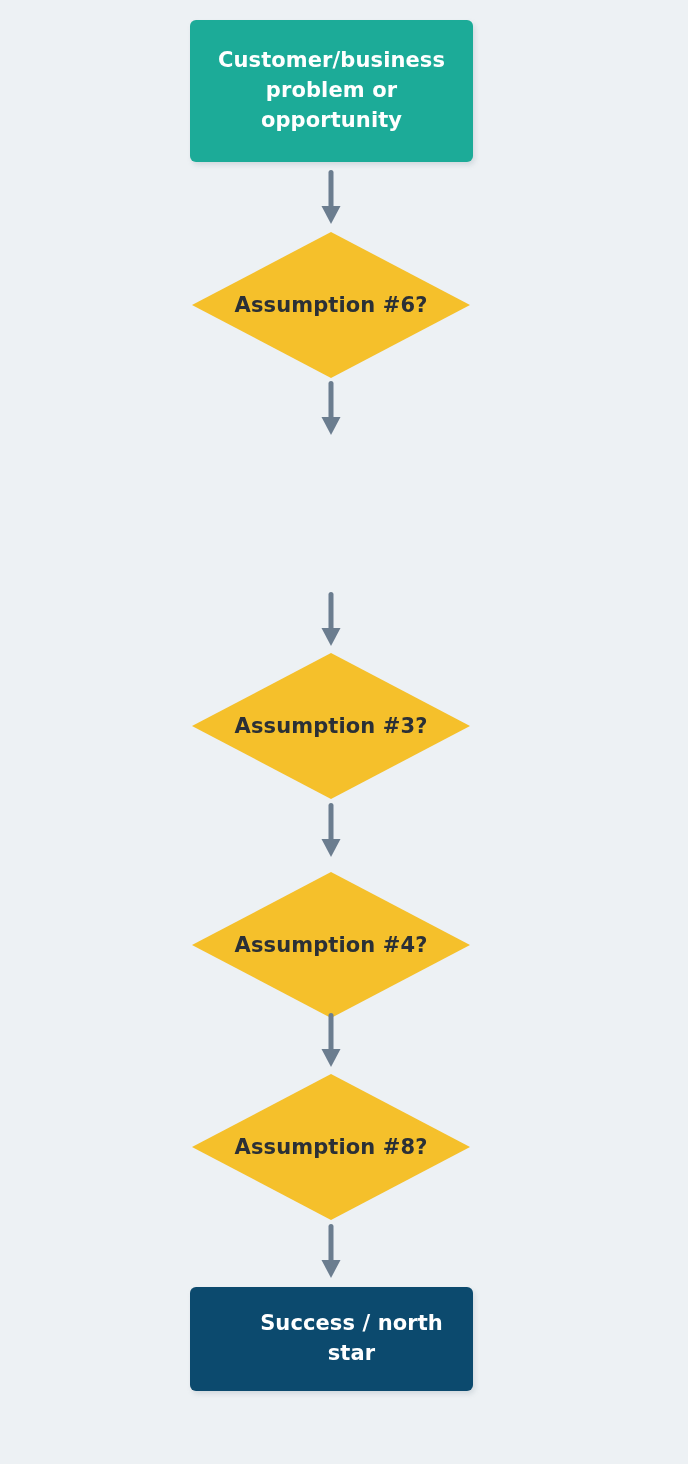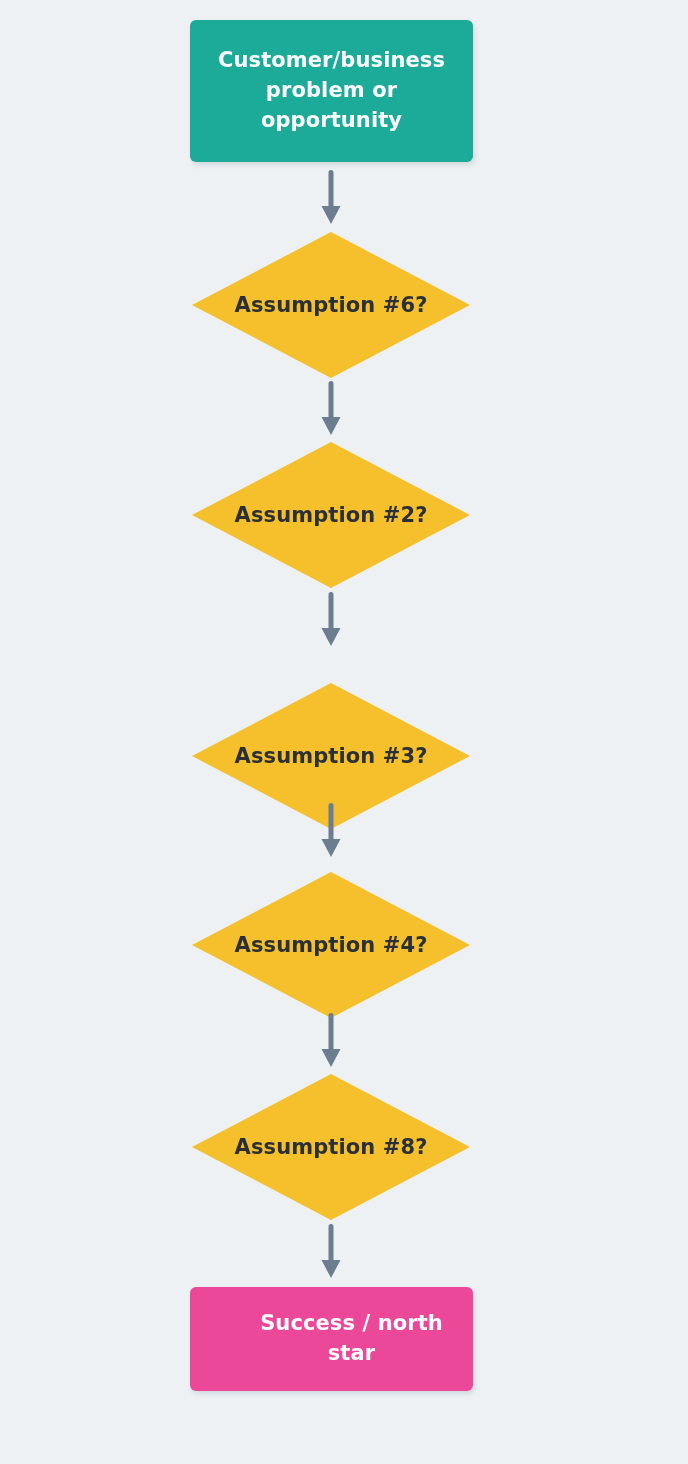--- a/index.html
+++ b/index.html
@@ -127,10 +127,6 @@
     </svg>
   </div>
 
-  <div class="node-diamond" style="top:442px;">
-    <div class="diamond-shape"></div>
-    <span class="node-label">Assumption #2?</span>
-  </div>
 
   <div class="connector" style="top:592px;">
     <svg viewBox="0 0 34 56" xmlns="http://www.w3.org/2000/svg" aria-hidden="true">

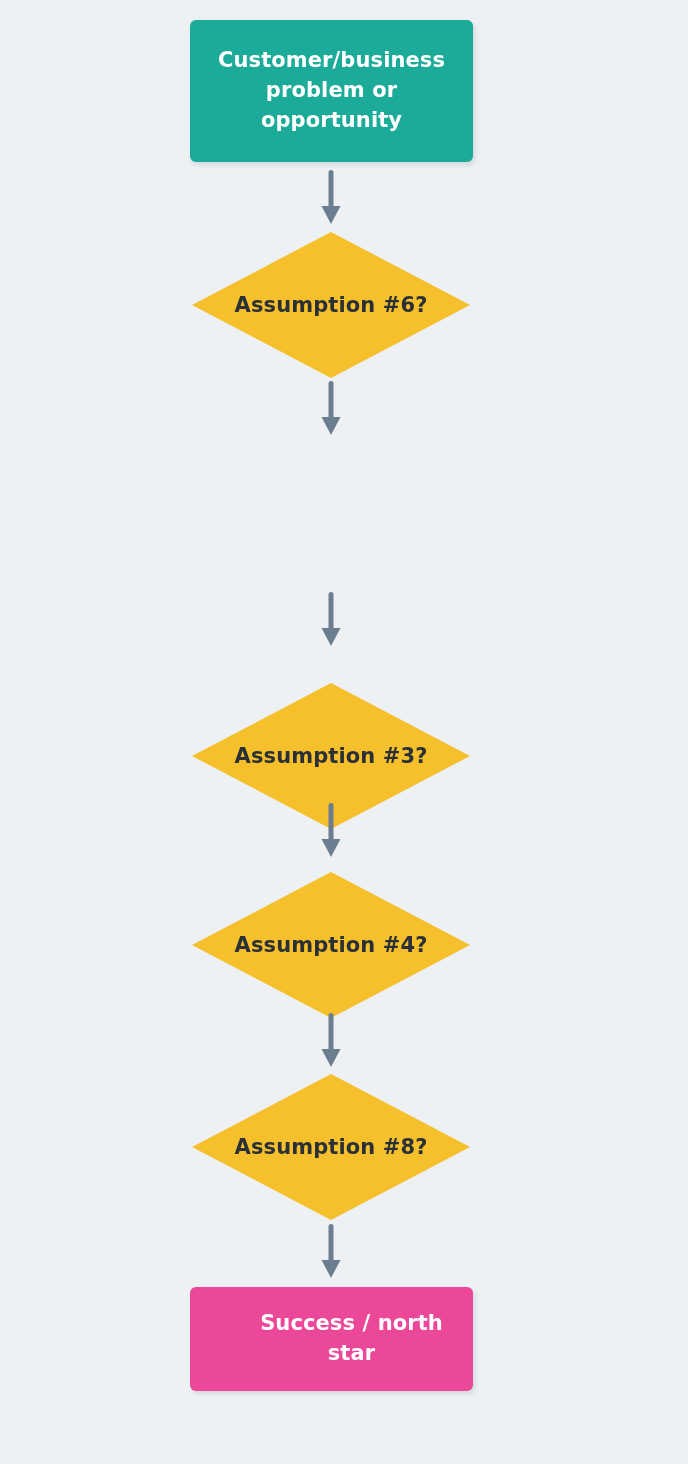--- a/index.html
+++ b/index.html
@@ -137,7 +137,7 @@
     </svg>
   </div>
 
-  <div class="node-diamond" style="top:683px;">
+  <div class="node-diamond" style="top:653px;">
     <div class="diamond-shape"></div>
     <span class="node-label">Assumption #3?</span>
   </div>

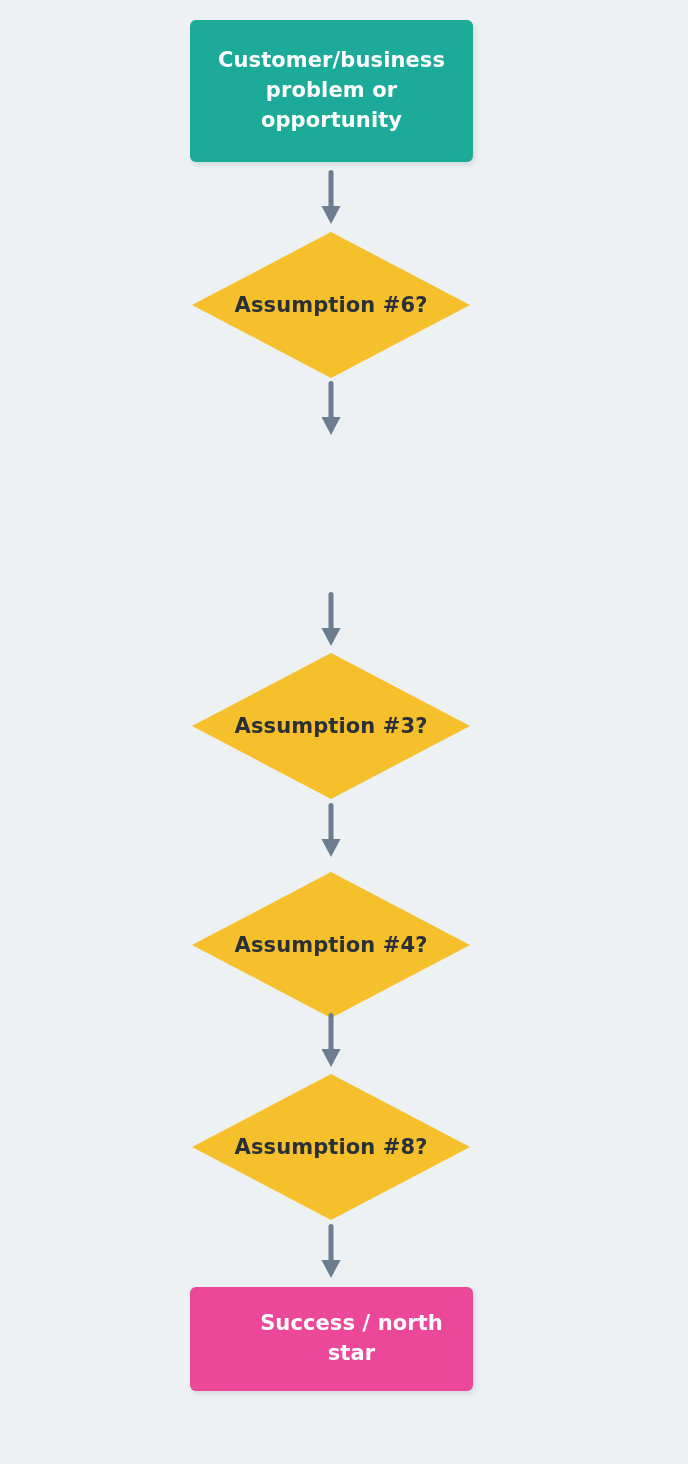--- a/index.html
+++ b/index.html
@@ -51,7 +51,7 @@
   .node-box.end {
     top: 1287px;
     height: 104px;
-    background: #ec4899;
+    background: #0c4a6e;
     padding-left: 40px;
   }
 

